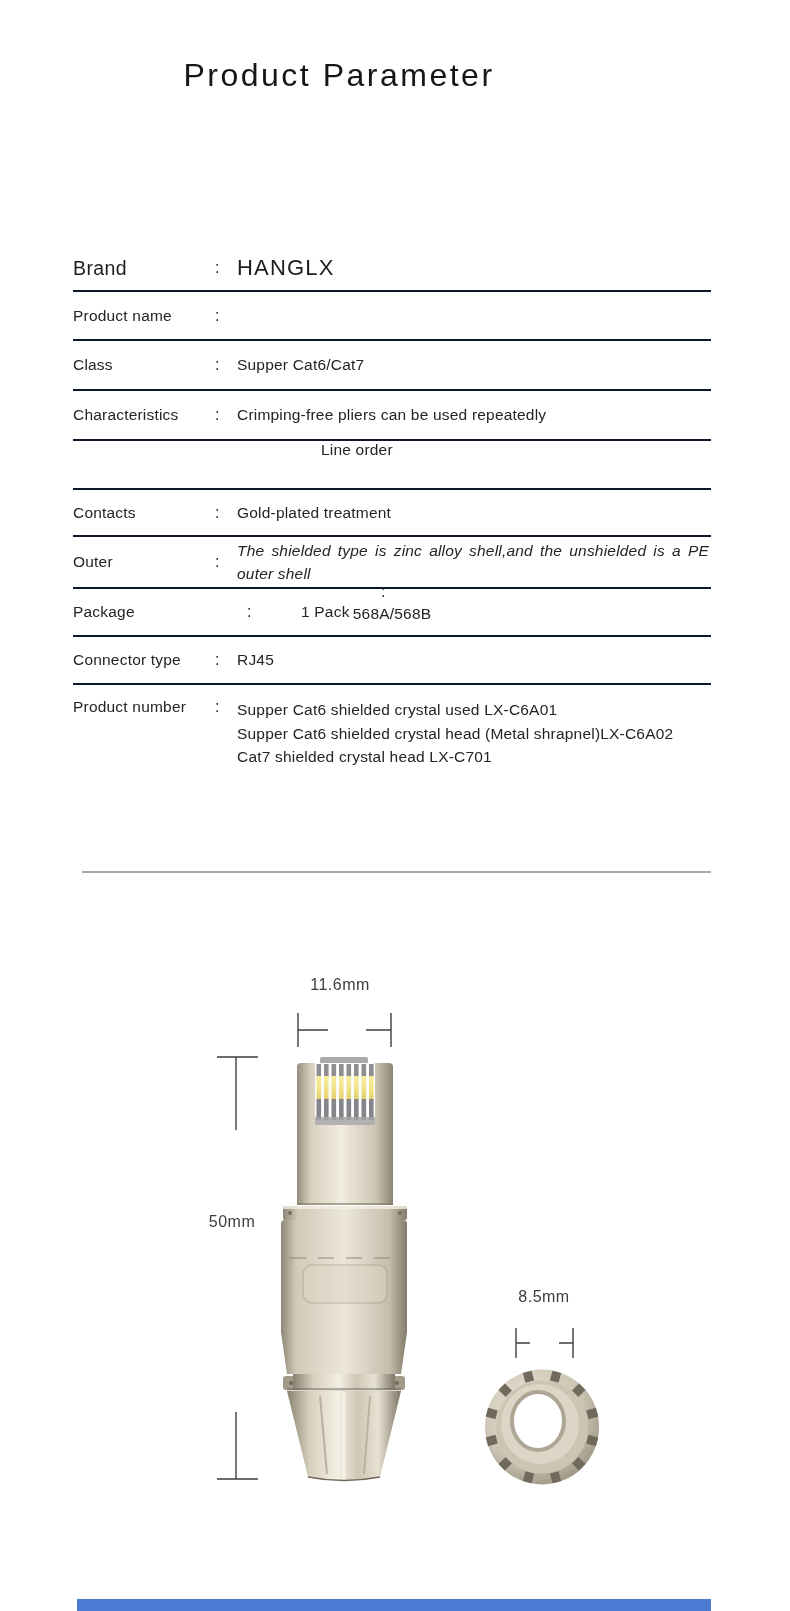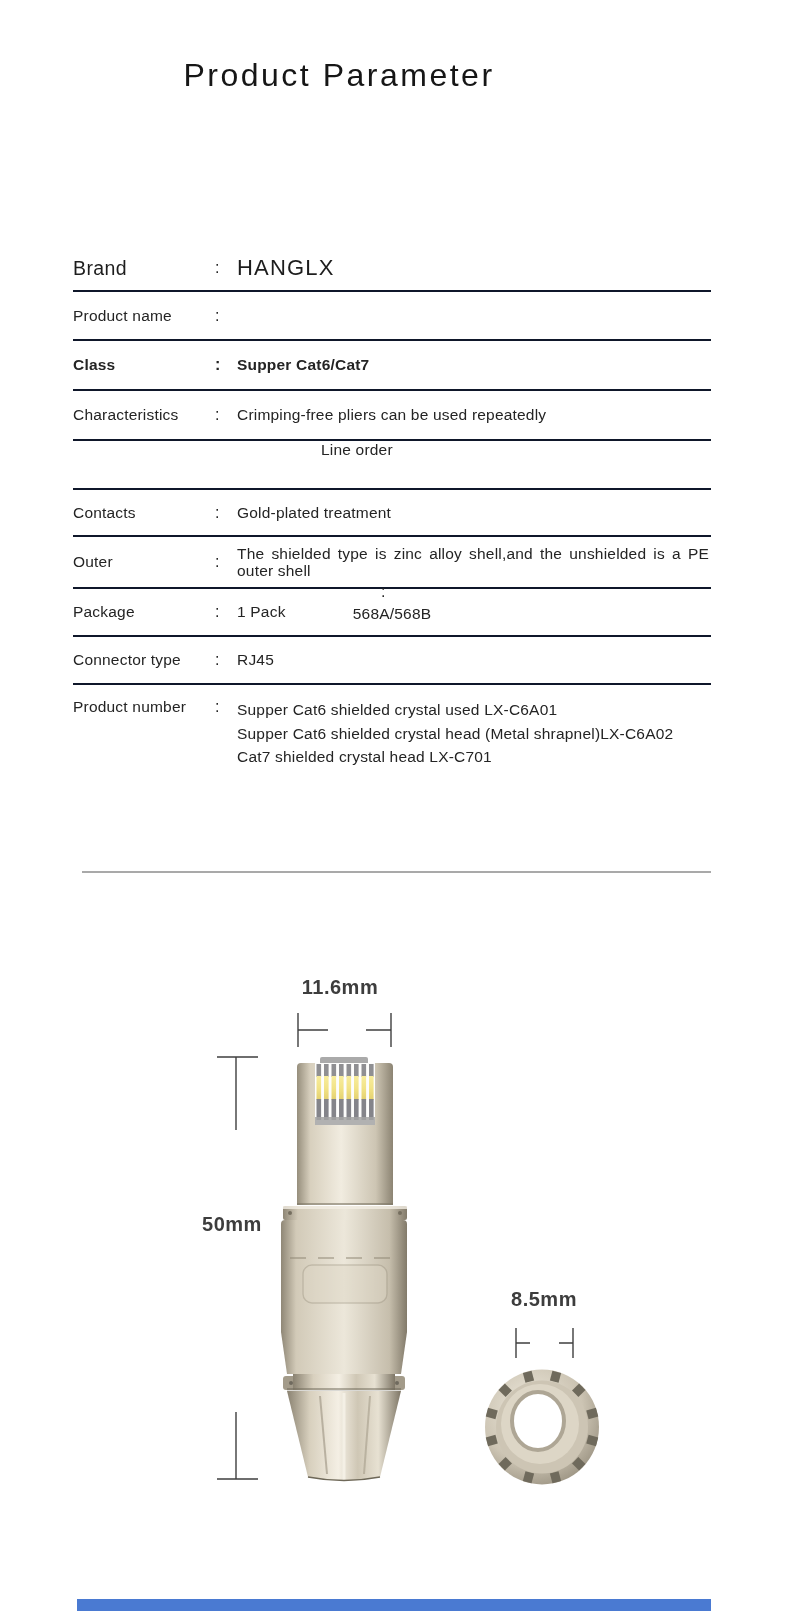--- a/index.html
+++ b/index.html
@@ -24,7 +24,7 @@
   }
   .spec-row:nth-child(1){ height:46px; }
   .spec-row:nth-child(2){ height:49px; }
-  .spec-row:nth-child(3){ height:50px;font-weight:bold; }
+  .spec-row:nth-child(3){ height:50px; }
   .spec-row:nth-child(4){ height:50px; }
   .spec-row:nth-child(5){ height:49px;flex-direction:column; }
   .spec-row:nth-child(6){ height:47px; }

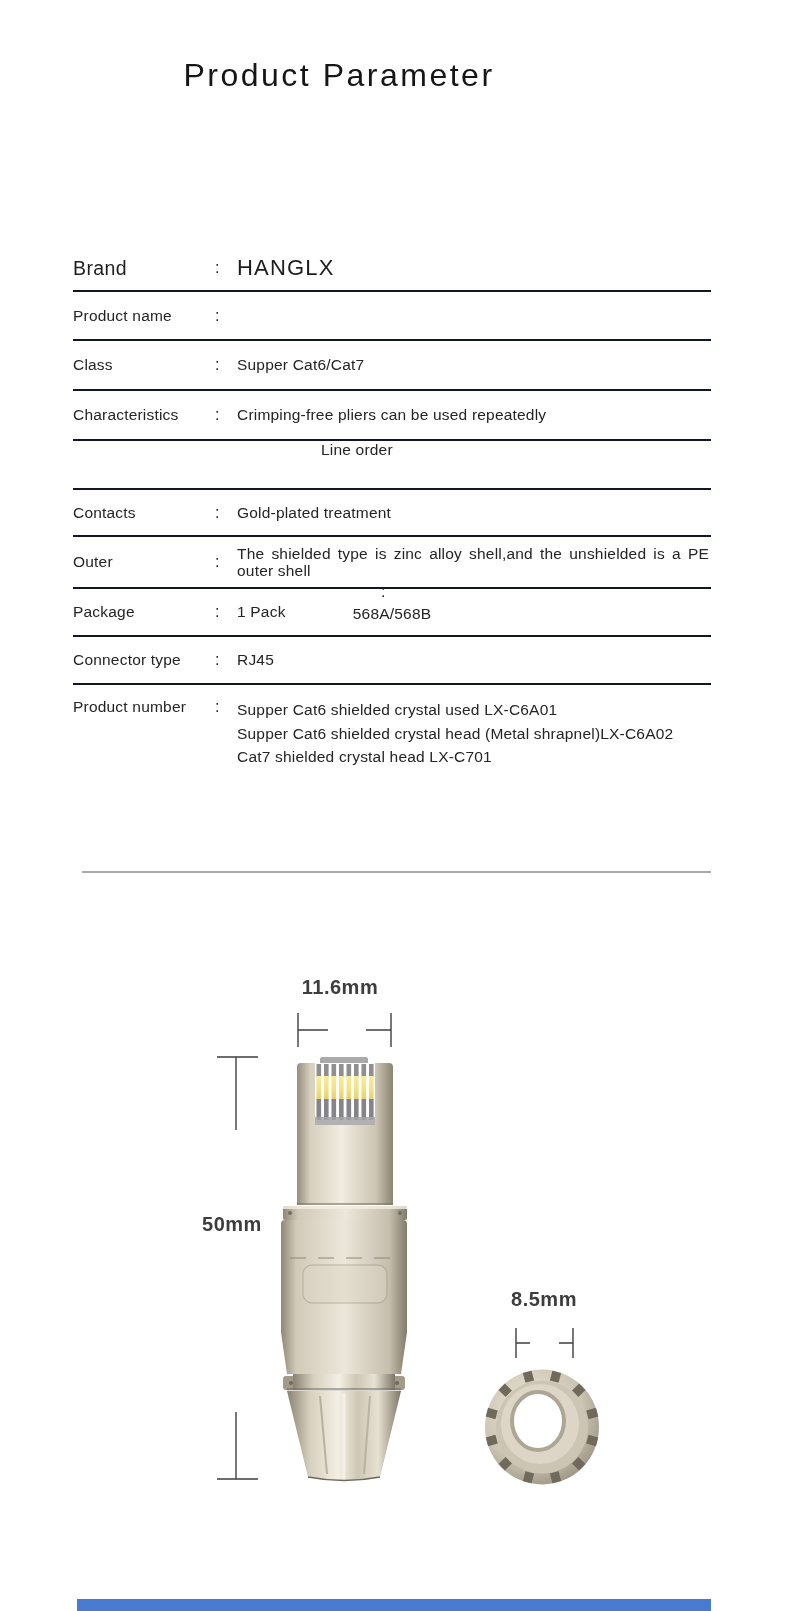--- a/index.html
+++ b/index.html
@@ -37,7 +37,7 @@
   .spec-value { flex:1; letter-spacing:.2px; }
   .row-brand .spec-label { font-size:19.5px; letter-spacing:.4px; color:#1d1d1d; }
   .row-brand .spec-value { font-size:22px; letter-spacing:1.2px; color:#1d1d1d; }
-  .row-outer .spec-value { text-align:justify; line-height:17px; padding-right:2px; }
+  .row-outer .spec-value { text-align:justify; line-height:23px; padding-right:2px;font-style:italic; }
   .pn-lines div { white-space:nowrap; line-height:23.5px; }
   .divider-thick {
     position:absolute; left:82px; top:871px; width:629px; height:2px;

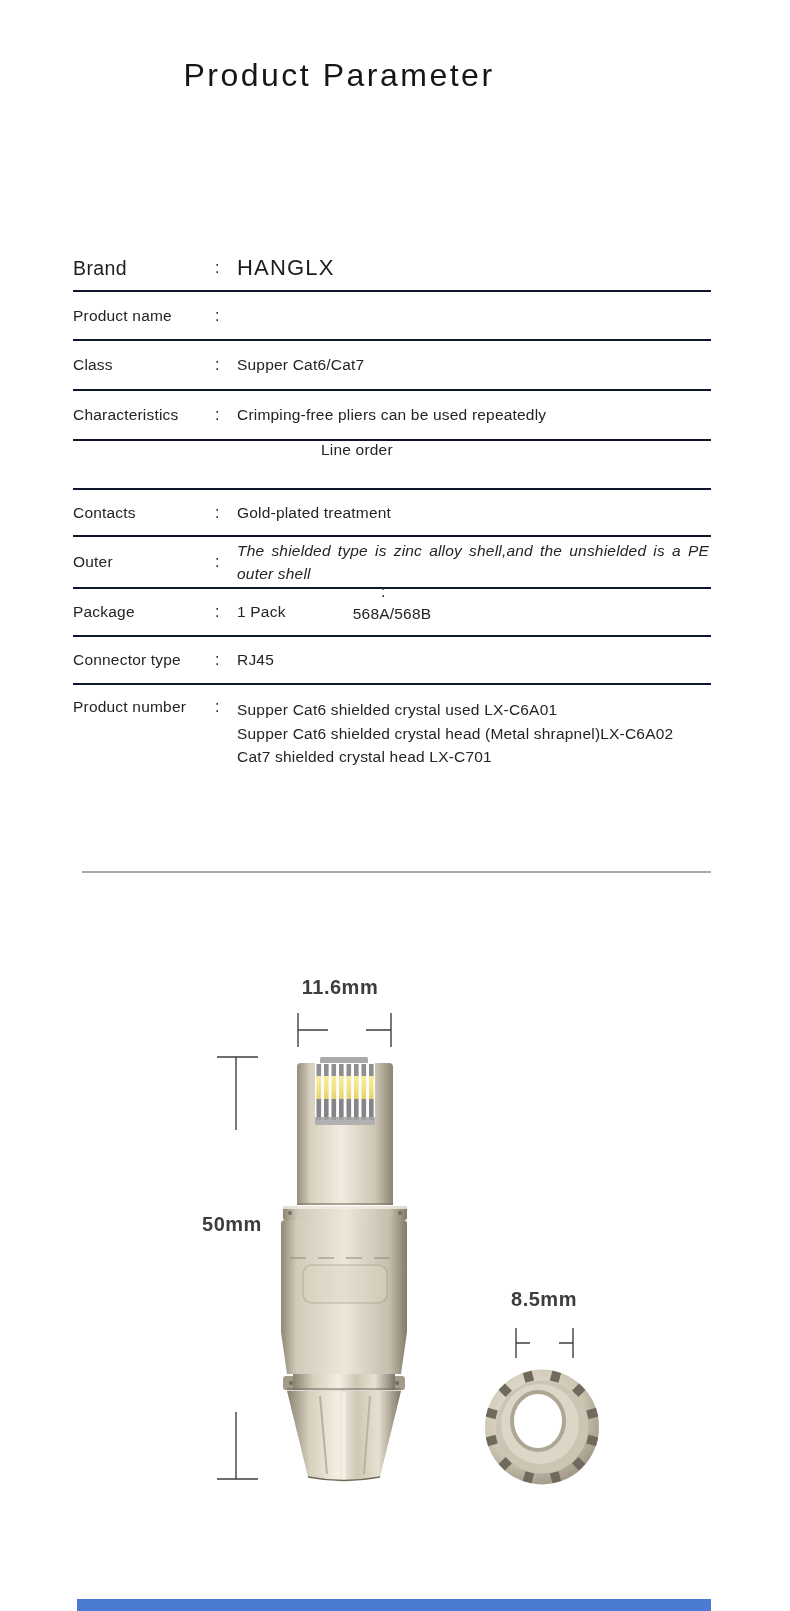--- a/index.html
+++ b/index.html
@@ -29,7 +29,7 @@
   .spec-row:nth-child(5){ height:49px;flex-direction:column; }
   .spec-row:nth-child(6){ height:47px; }
   .spec-row:nth-child(7){ height:52px; }
-  .spec-row:nth-child(8){ height:48px; }
+  .spec-row:nth-child(8){ height:48px;gap:32px; }
   .spec-row:nth-child(9){ height:48px; }
   .spec-row:nth-child(10){ border-bottom:none; align-items:flex-start; padding-top:13px; }
   .spec-label { width:142px; flex:0 0 142px; letter-spacing:.2px; }

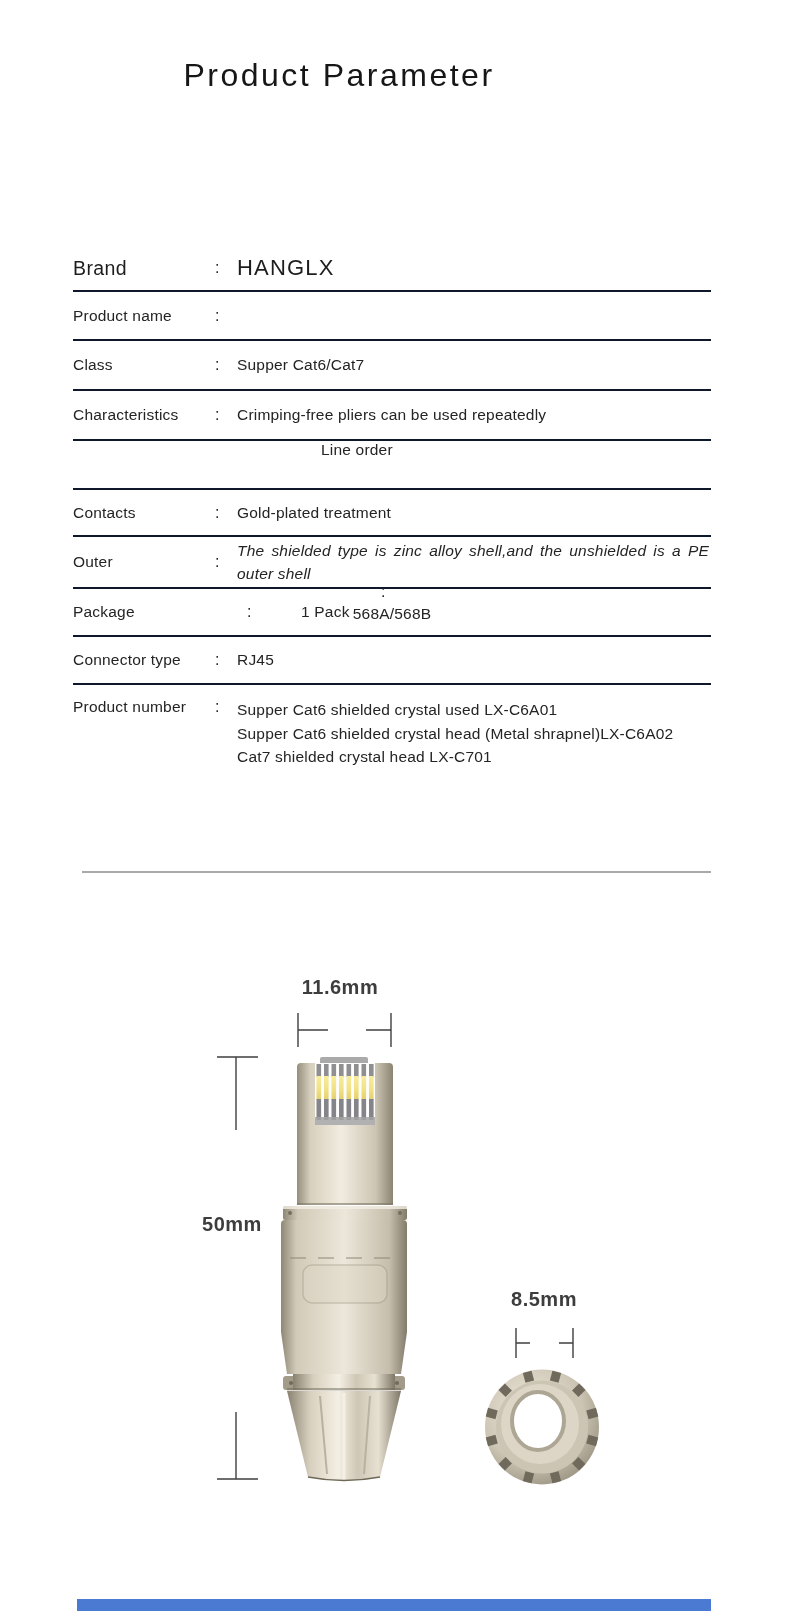--- a/index.html
+++ b/index.html
@@ -45,8 +45,8 @@
   }
   
   .dim-label {
-    position:absolute; font-size:20px; color:#3d3d3d; letter-spacing:.5px;
-    text-align:center; font-weight:700;
+    position:absolute; font-size:16px; color:#3d3d3d; letter-spacing:.5px;
+    text-align:center; font-weight:400;
   }
   .dim-width  { left:284px; top:976px;  width:112px; }
   .dim-length { left:190px; top:1213px; width:84px;  }

